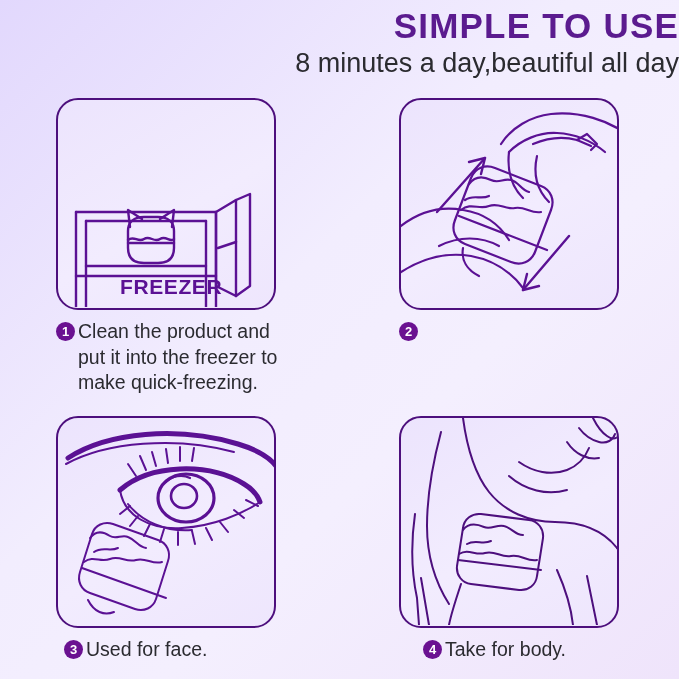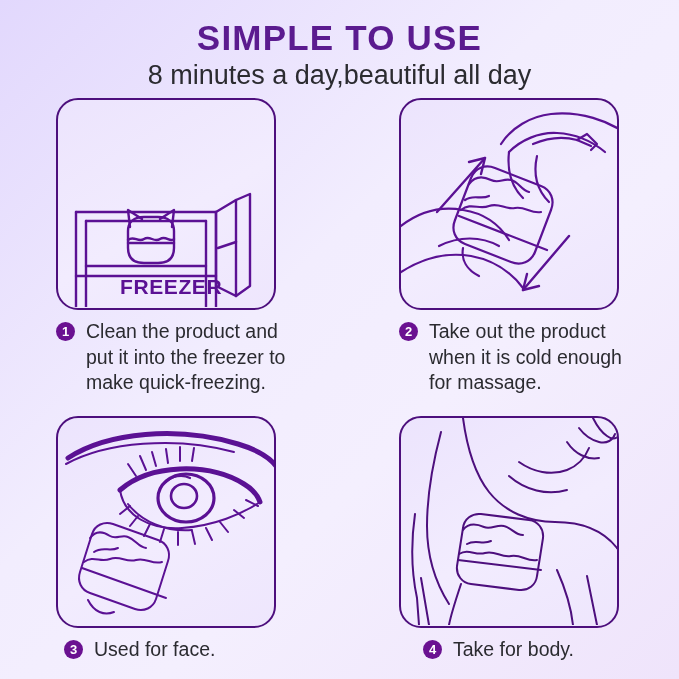--- a/index.html
+++ b/index.html
@@ -23,8 +23,8 @@
   .header {
     position: absolute;
     top: 0; left: 0; right: 0;
-    text-align: center;
-    padding-top: 20px;
+    text-align: right;
+    padding-top: 8px;
   }
   .title {
     font-size: 35px;

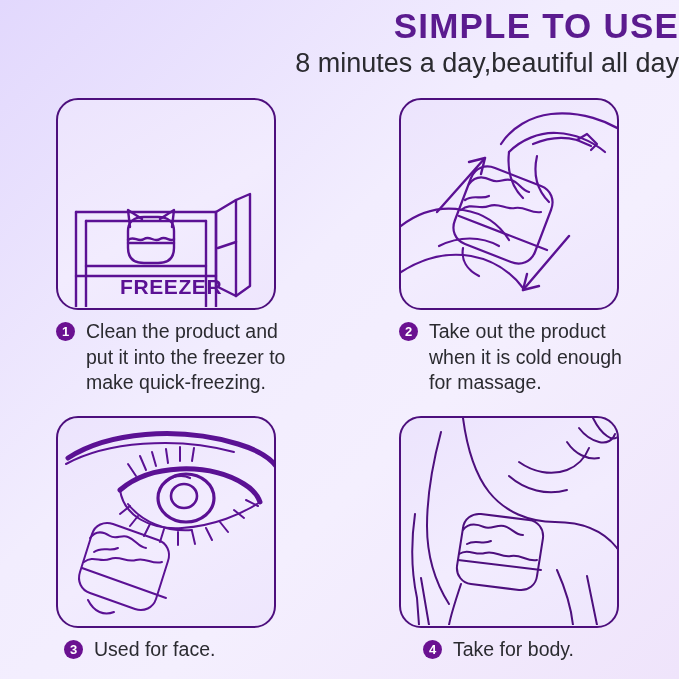--- a/index.html
+++ b/index.html
@@ -94,7 +94,7 @@
     font-size: 19.5px;
     color: #2b2b30;
     line-height: 1.32;
-    margin-left: 11px;
+    margin-left: 3px;
     white-space: pre-line;
   }
   .caption-short { }

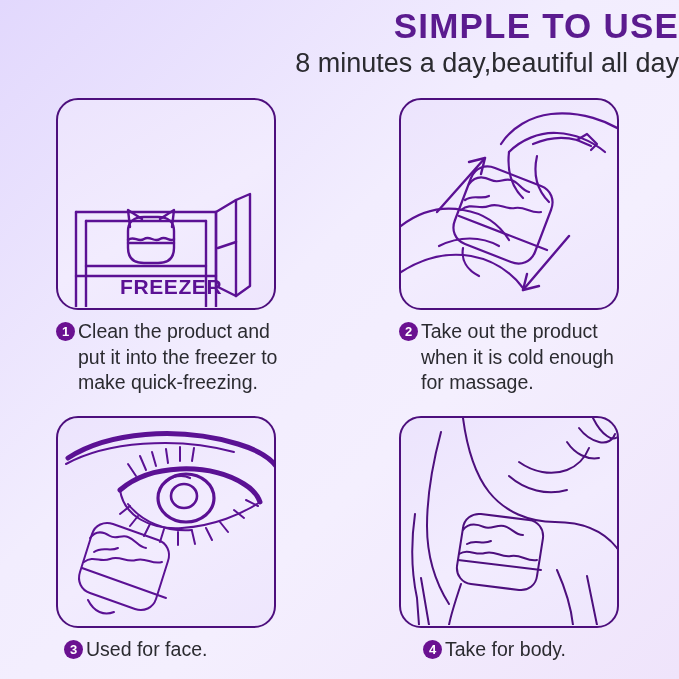--- a/index.html
+++ b/index.html
@@ -183,9 +183,6 @@
       </div>
       <div class="caption">
         <span class="badge">2</span>
-        <span class="caption-text">Take out the product
-when it is cold enough
-for massage.</span>
       </div>
     </div>
 

